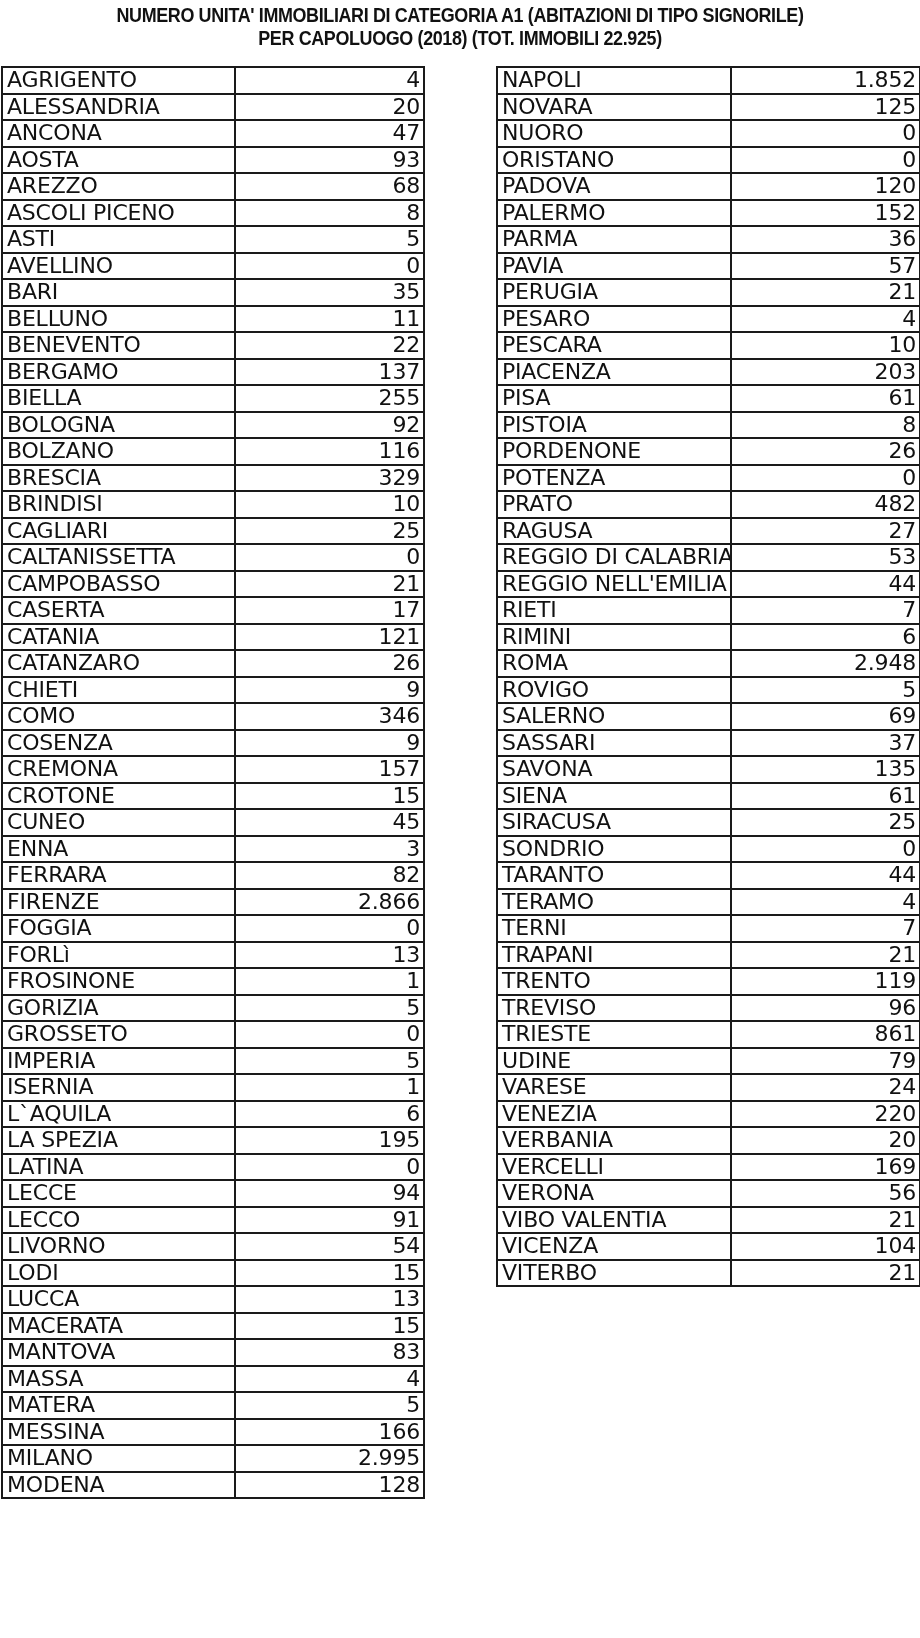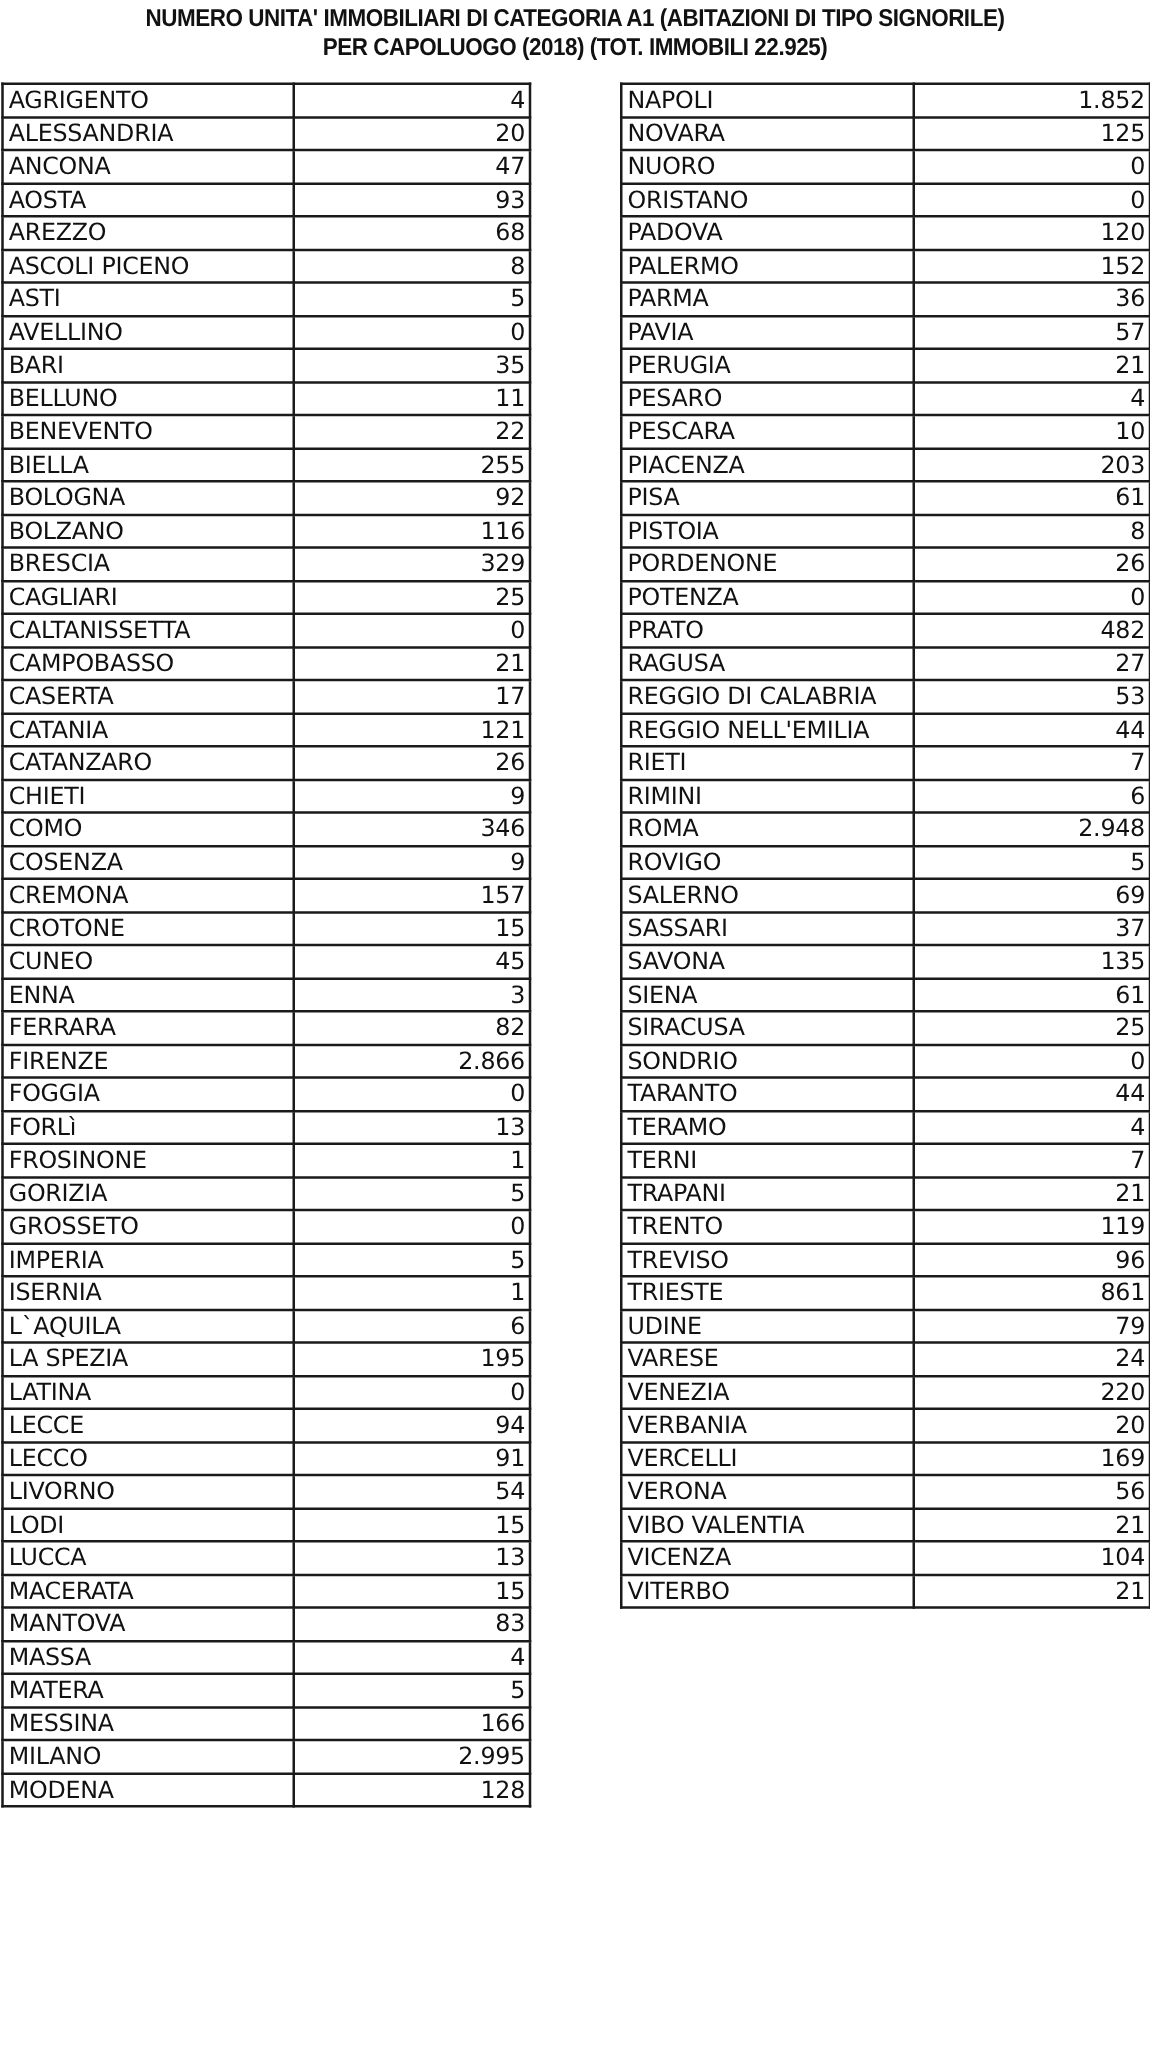--- a/index.html
+++ b/index.html
@@ -33,7 +33,7 @@
       position: absolute;
       border-collapse: collapse;
       font-family: "DejaVu Sans", sans-serif;
-      font-size: 19px;
+      font-size: 22px;
       table-layout: fixed;
       padding-left: 12px;
     }

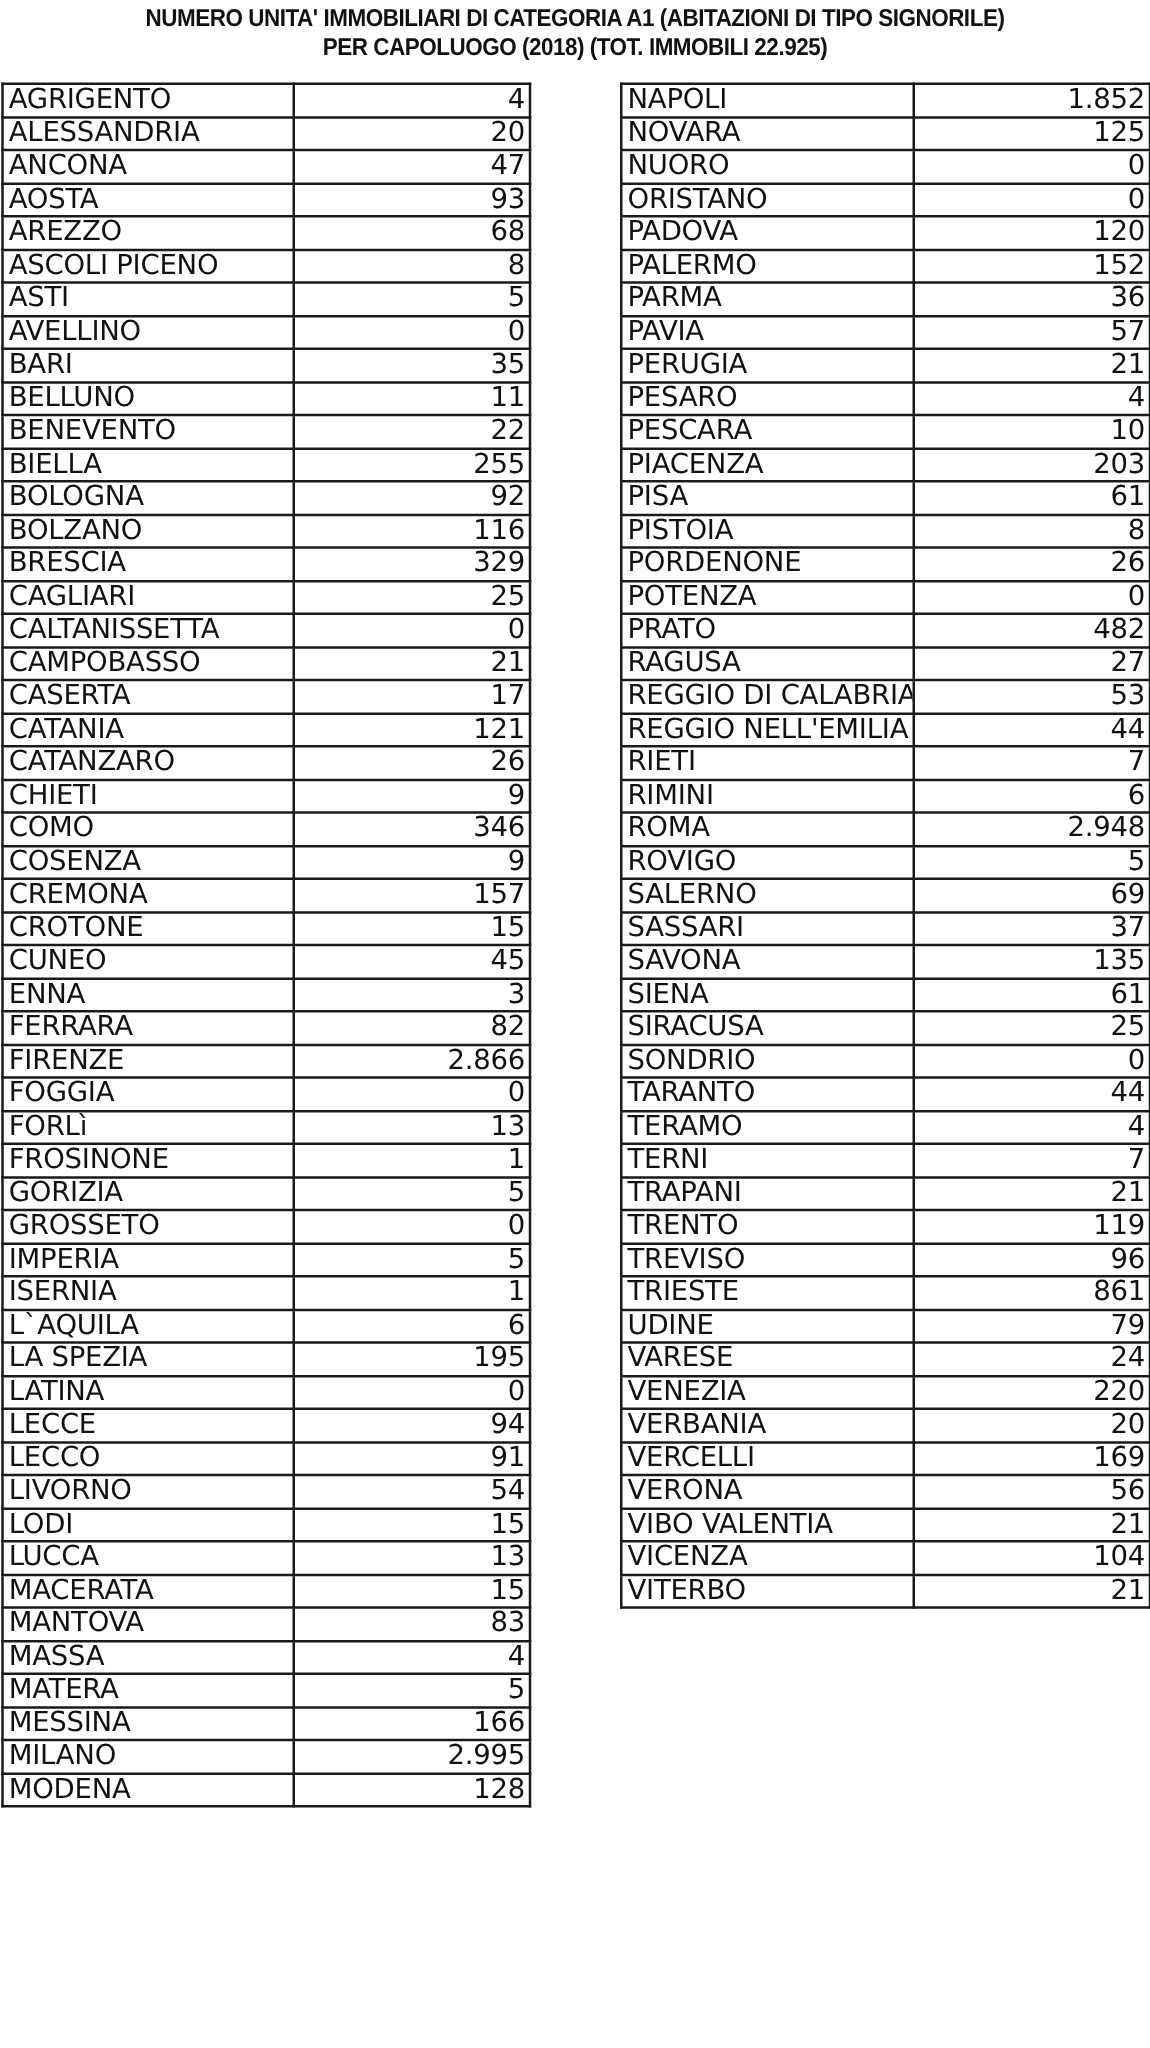--- a/index.html
+++ b/index.html
@@ -114,6 +114,10 @@
         <td class="val">22</td>
       </tr>
       <tr>
+        <td class="name">BERGAMO</td>
+        <td class="val">137</td>
+      </tr>
+      <tr>
         <td class="name">BIELLA</td>
         <td class="val">255</td>
       </tr>

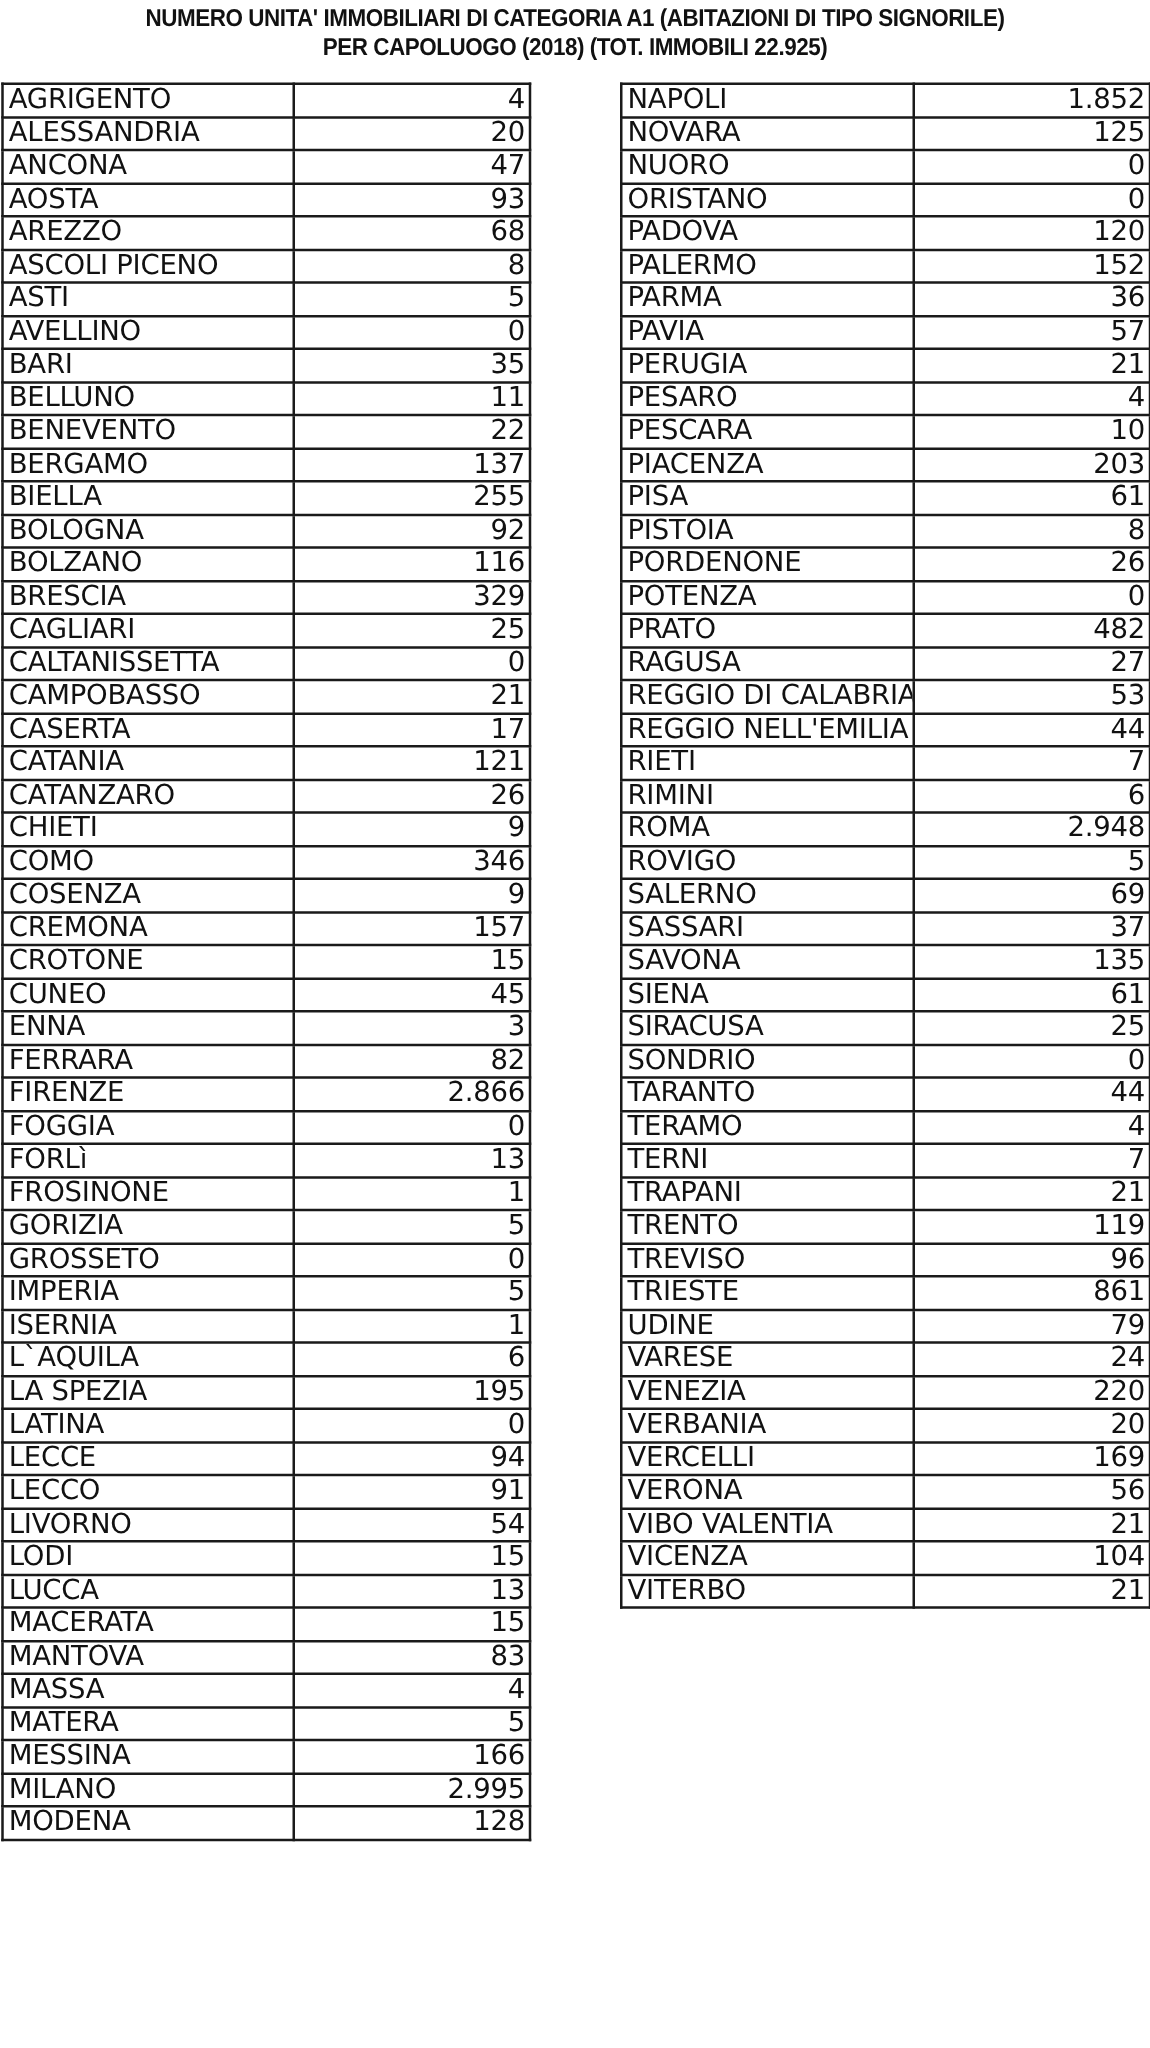--- a/index.html
+++ b/index.html
@@ -134,6 +134,10 @@
         <td class="val">329</td>
       </tr>
       <tr>
+        <td class="name">BRINDISI</td>
+        <td class="val">10</td>
+      </tr>
+      <tr>
         <td class="name">CAGLIARI</td>
         <td class="val">25</td>
       </tr>

